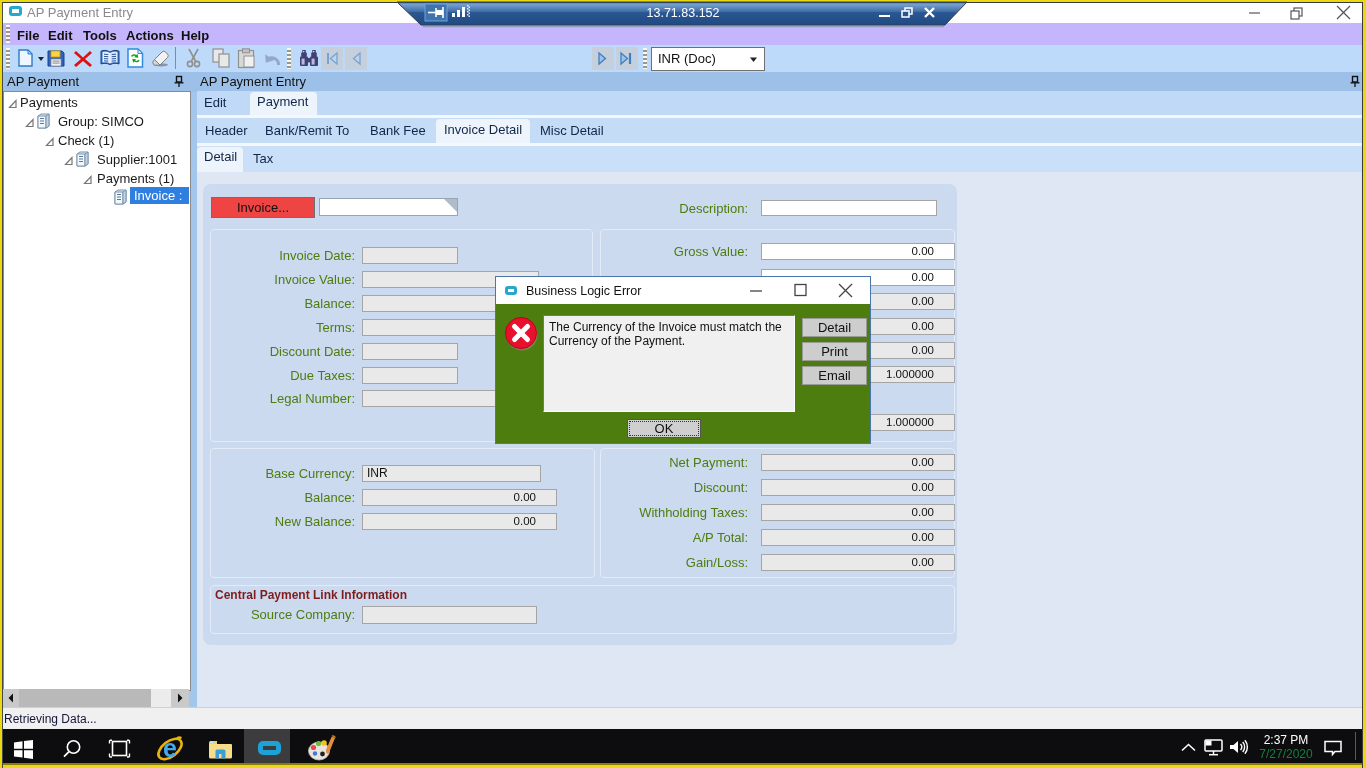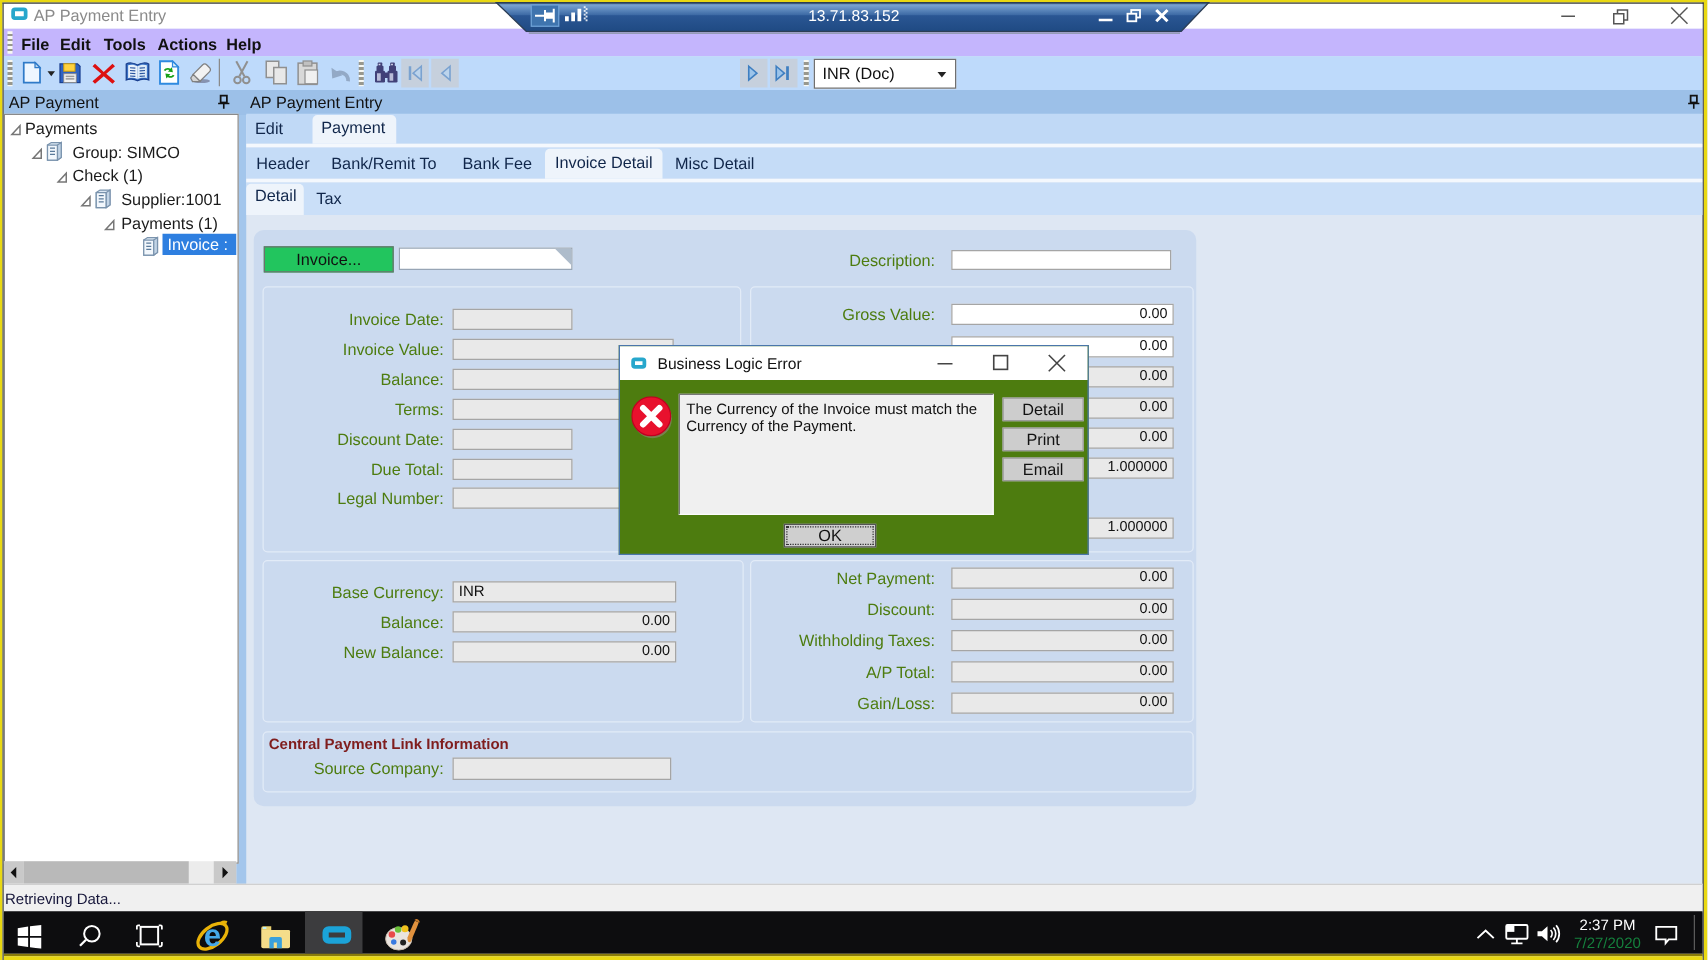--- a/index.html
+++ b/index.html
@@ -270,7 +270,7 @@
 
 <div class="abs" style="left:200px;top:181px;width:754px;height:461px;background:#cbdaef;border-radius:8px;" id="mainpanel">
 
-  <div class="abs" style="left:8px;top:13px;width:102px;height:19px;background:#22c55e;border:1px solid #6f6f6f;text-align:center;font-size:13px;color:#111;line-height:19px;">Invoice...</div>
+  <div class="abs" style="left:8px;top:13px;width:102px;height:19px;background:#ef4444;border:1px solid #6f6f6f;text-align:center;font-size:13px;color:#111;line-height:19px;">Invoice...</div>
   <div class="abs" style="left:116px;top:14px;width:137px;height:16px;background:#ffffff;border:1px solid #97a5b5;"></div>
   <svg class="abs" style="left:241px;top:15px;" width="13" height="13">
           <path d="M0 0 H13 V13 Z" fill="#aebccb"></path>

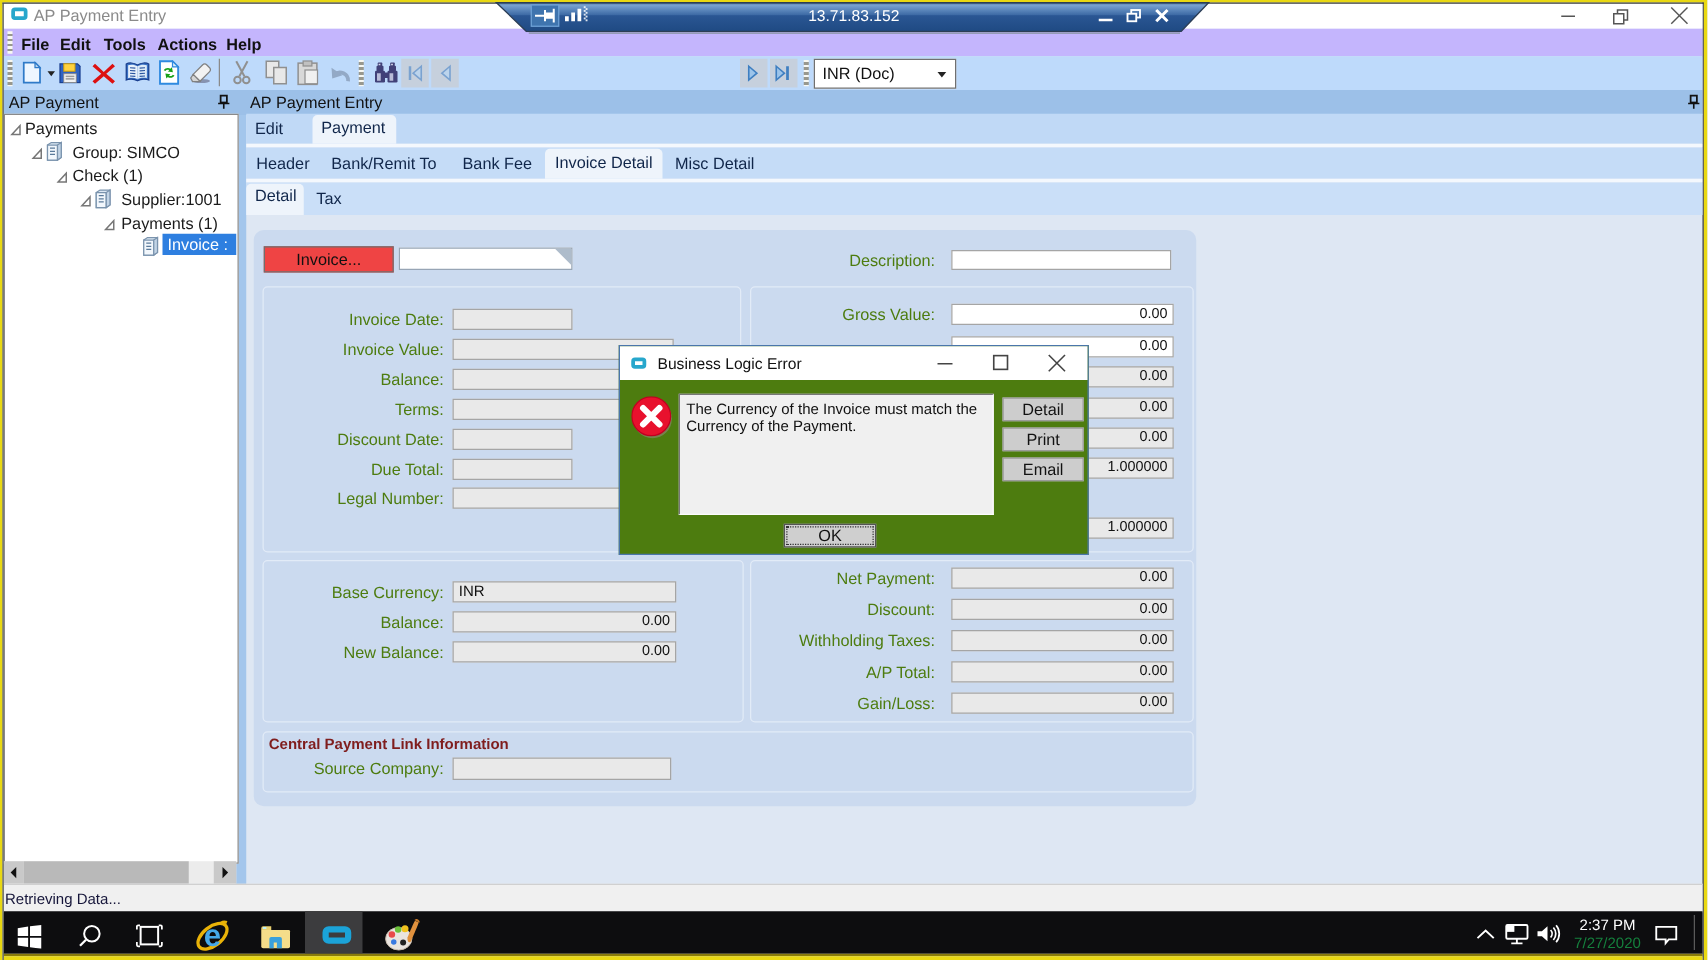--- a/index.html
+++ b/index.html
@@ -11,7 +11,7 @@
   .rlbl{font-size:13px;color:#4d7c0f;white-space:nowrap;text-align:right;}
   .inp{background:#e9e9e9;border:1px solid #a5a5a5;font-size:12px;color:#111;}
   .winp{background:#ffffff;border:1px solid #a5a5a5;font-size:12px;color:#111;}
-  .val{text-align:right;padding-right:4px;font-size:11.5px;color:#111;line-height:15px;}
+  .val{text-align:right;padding-right:20px;font-size:11.5px;color:#111;line-height:15px;}
   .gbox{border:1px solid #e2ebf7;border-radius:4px;}
   .tabtx{font-size:13px;color:#10264a;white-space:nowrap;}
   .seltab{background:#eef4fb;border-radius:4px 4px 0 0;}

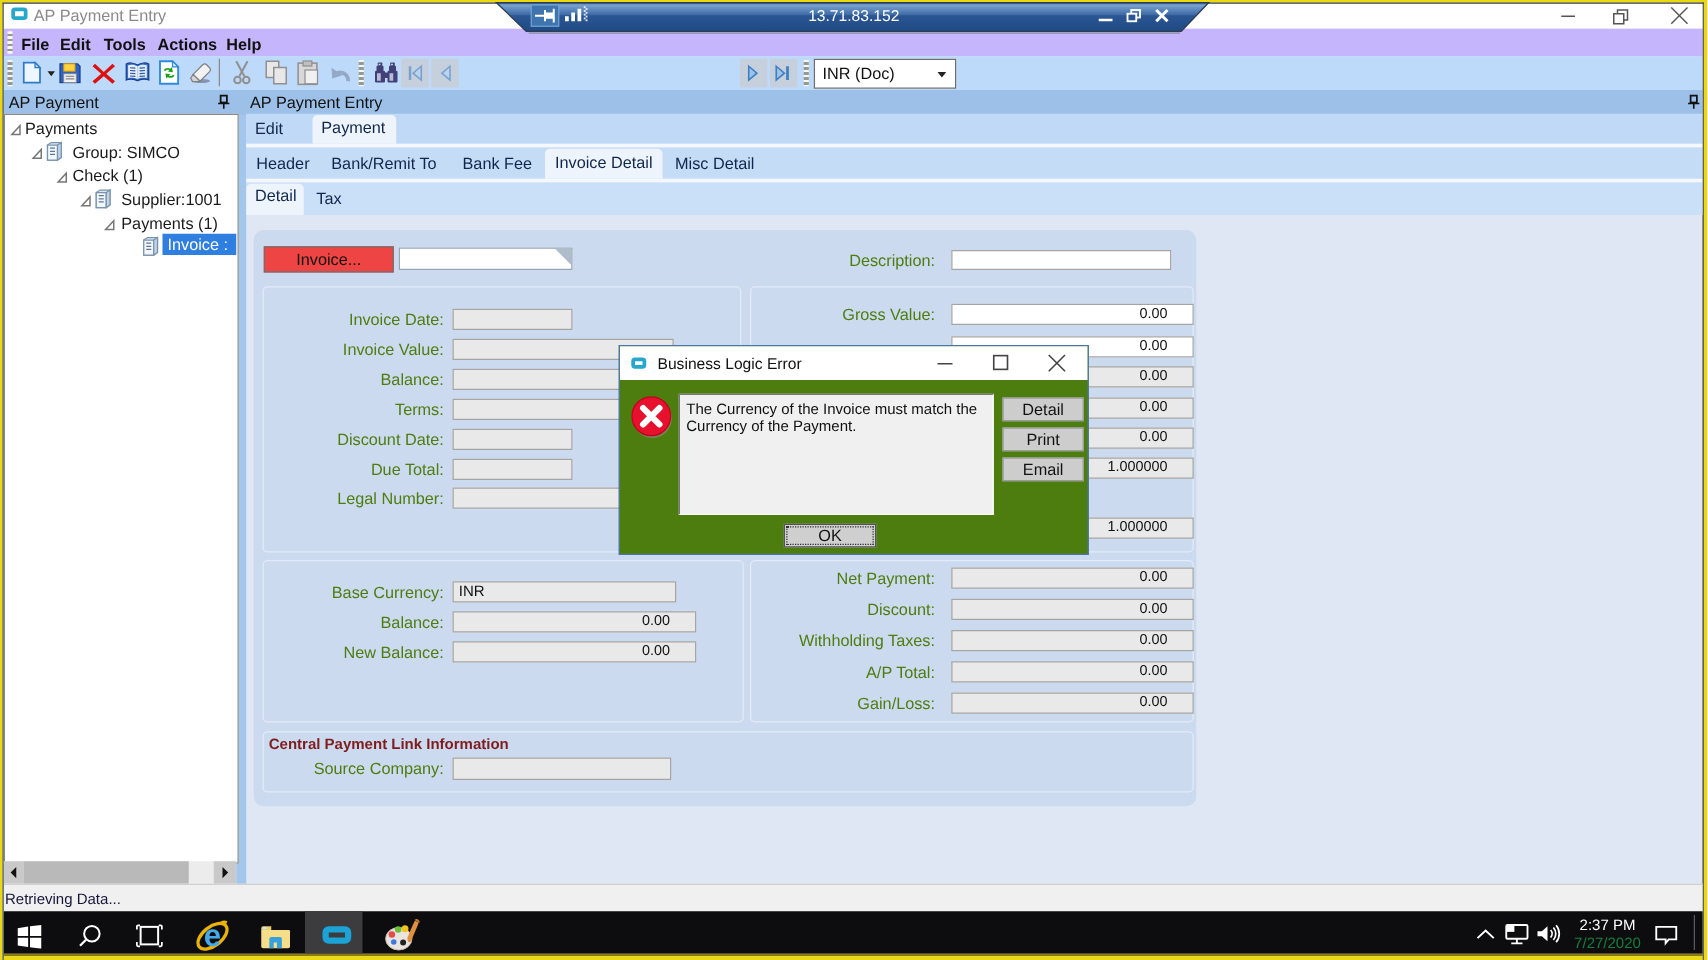--- a/index.html
+++ b/index.html
@@ -294,7 +294,7 @@
   <div class="abs inp" style="left:159px;top:135px;width:175px;height:15px;"></div>
   <div class="abs rlbl" style="left:2px;top:160px;width:150px;">Discount Date:</div>
   <div class="abs inp" style="left:159px;top:159px;width:94px;height:15px;"></div>
-  <div class="abs rlbl" style="left:2px;top:184px;width:150px;">Due Total:</div>
+  <div class="abs rlbl" style="left:2px;top:184px;width:150px;">Due Taxes:</div>
   <div class="abs inp" style="left:159px;top:183px;width:94px;height:15px;"></div>
   <div class="abs rlbl" style="left:2px;top:207px;width:150px;">Legal Number:</div>
   <div class="abs inp" style="left:159px;top:206px;width:175px;height:15px;"></div>

